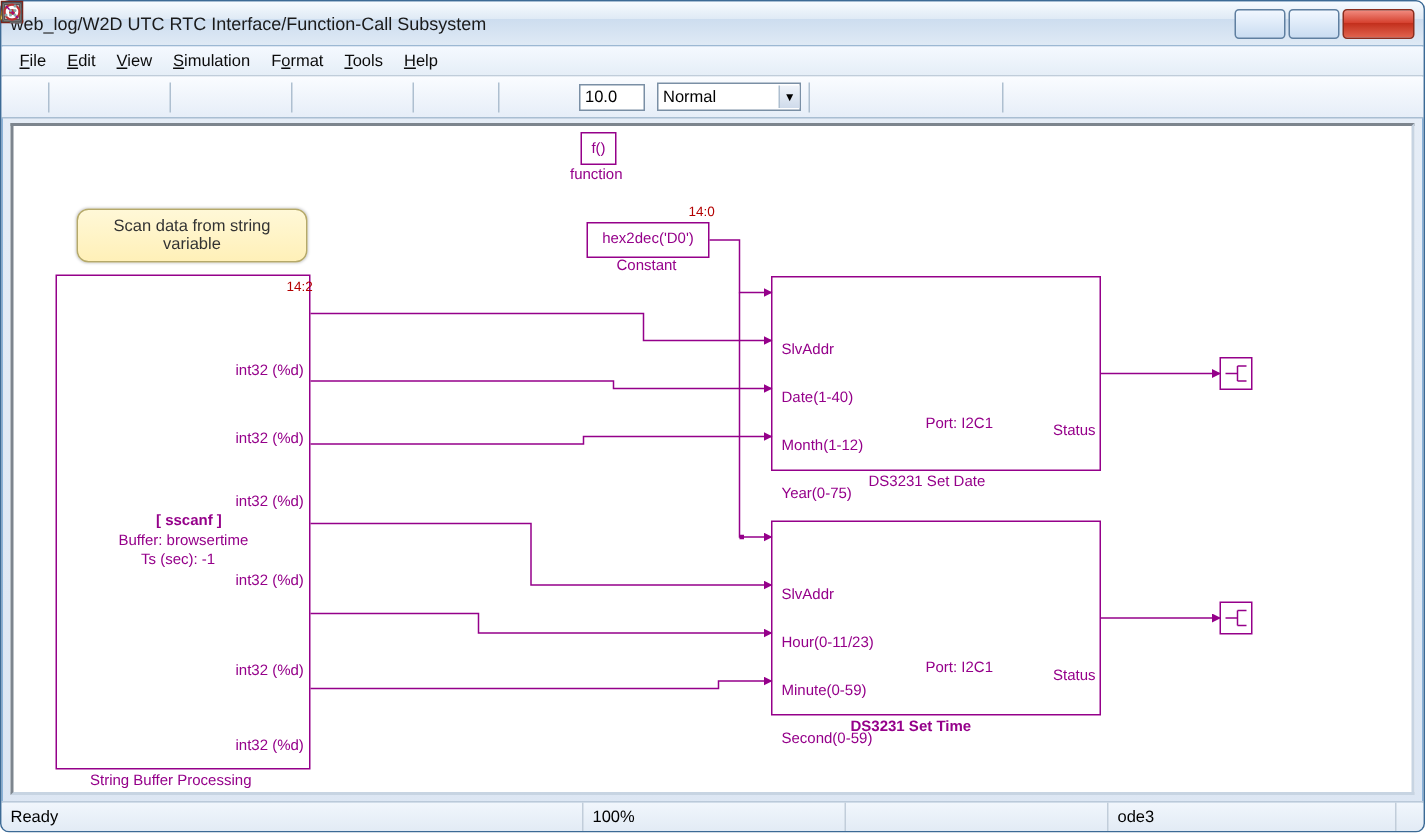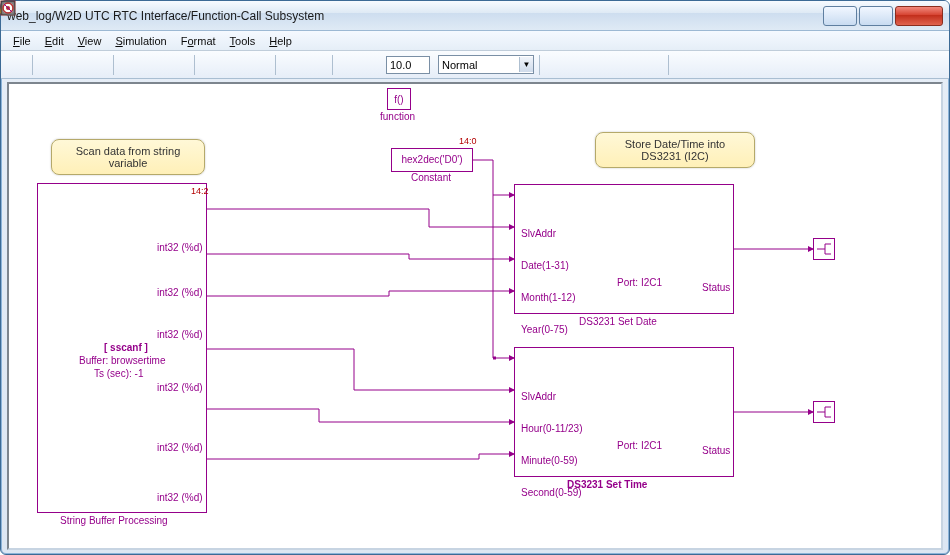--- a/index.html
+++ b/index.html
@@ -250,7 +250,6 @@
       <div class="blk-label" style="left:371px; top:27px;">function</div>
 
       <div class="note" style="left:42px; top:55px; width:154px;">Scan data from string<br>variable</div>
-      <div class="note" style="left:586px; top:48px; width:160px;">Store Date/Time into<br>DS3231 (I2C)</div>
 
       <div class="blk" style="left:382px; top:64px; width:82px; height:24px; text-align:center;"><span class="port-label" style="line-height:22px;">hex2dec('D0')</span></div>
       <div class="red-label" style="left:450px; top:52px;">14:0</div>

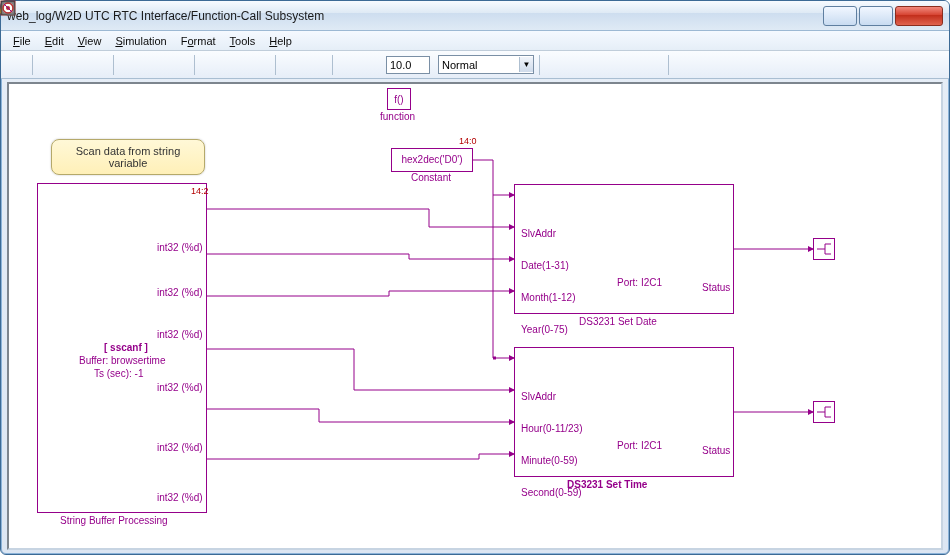--- a/index.html
+++ b/index.html
@@ -270,7 +270,7 @@
 
       <div class="blk" style="left:505px; top:100px; width:220px; height:130px;"></div>
       <div class="small-label" style="position:absolute; left:512px; top:106px;">SlvAddr</div>
-      <div class="small-label" style="position:absolute; left:512px; top:138px;">Date(1-31)</div>
+      <div class="small-label" style="position:absolute; left:512px; top:138px;">Date(1-40)</div>
       <div class="small-label" style="position:absolute; left:512px; top:170px;">Month(1-12)</div>
       <div class="small-label" style="position:absolute; left:512px; top:202px;">Year(0-75)</div>
       <div class="small-label" style="position:absolute; left:608px; top:155px;">Port: I2C1</div>

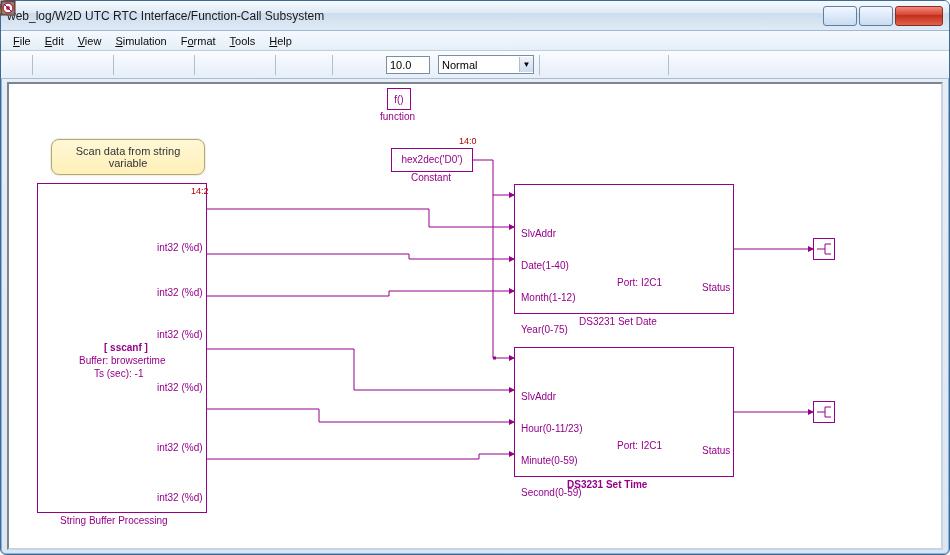--- a/index.html
+++ b/index.html
@@ -326,6 +326,22 @@
     </div>
   </div>
 
+  <div class="statusbar">
+    <div class="statuscell" style="flex:0 0 388px;">Ready</div>
+    <div class="statuscell" style="flex:0 0 175px;">100%</div>
+    <div class="statuscell" style="flex:0 0 175px;"></div>
+    <div class="statuscell" style="flex:1;">ode3</div>
+    <div class="resize-grip">
+        <svg width="12" height="12" viewBox="0 0 12 12">
+          <circle cx="10" cy="10" r="1" fill="#8aa"></circle>
+          <circle cx="7" cy="10" r="1" fill="#8aa"></circle>
+          <circle cx="10" cy="7" r="1" fill="#8aa"></circle>
+          <circle cx="4" cy="10" r="1" fill="#8aa"></circle>
+          <circle cx="7" cy="7" r="1" fill="#8aa"></circle>
+          <circle cx="10" cy="4" r="1" fill="#8aa"></circle>
+        </svg>
+      </div>
+  </div>
 
 </div>
 

